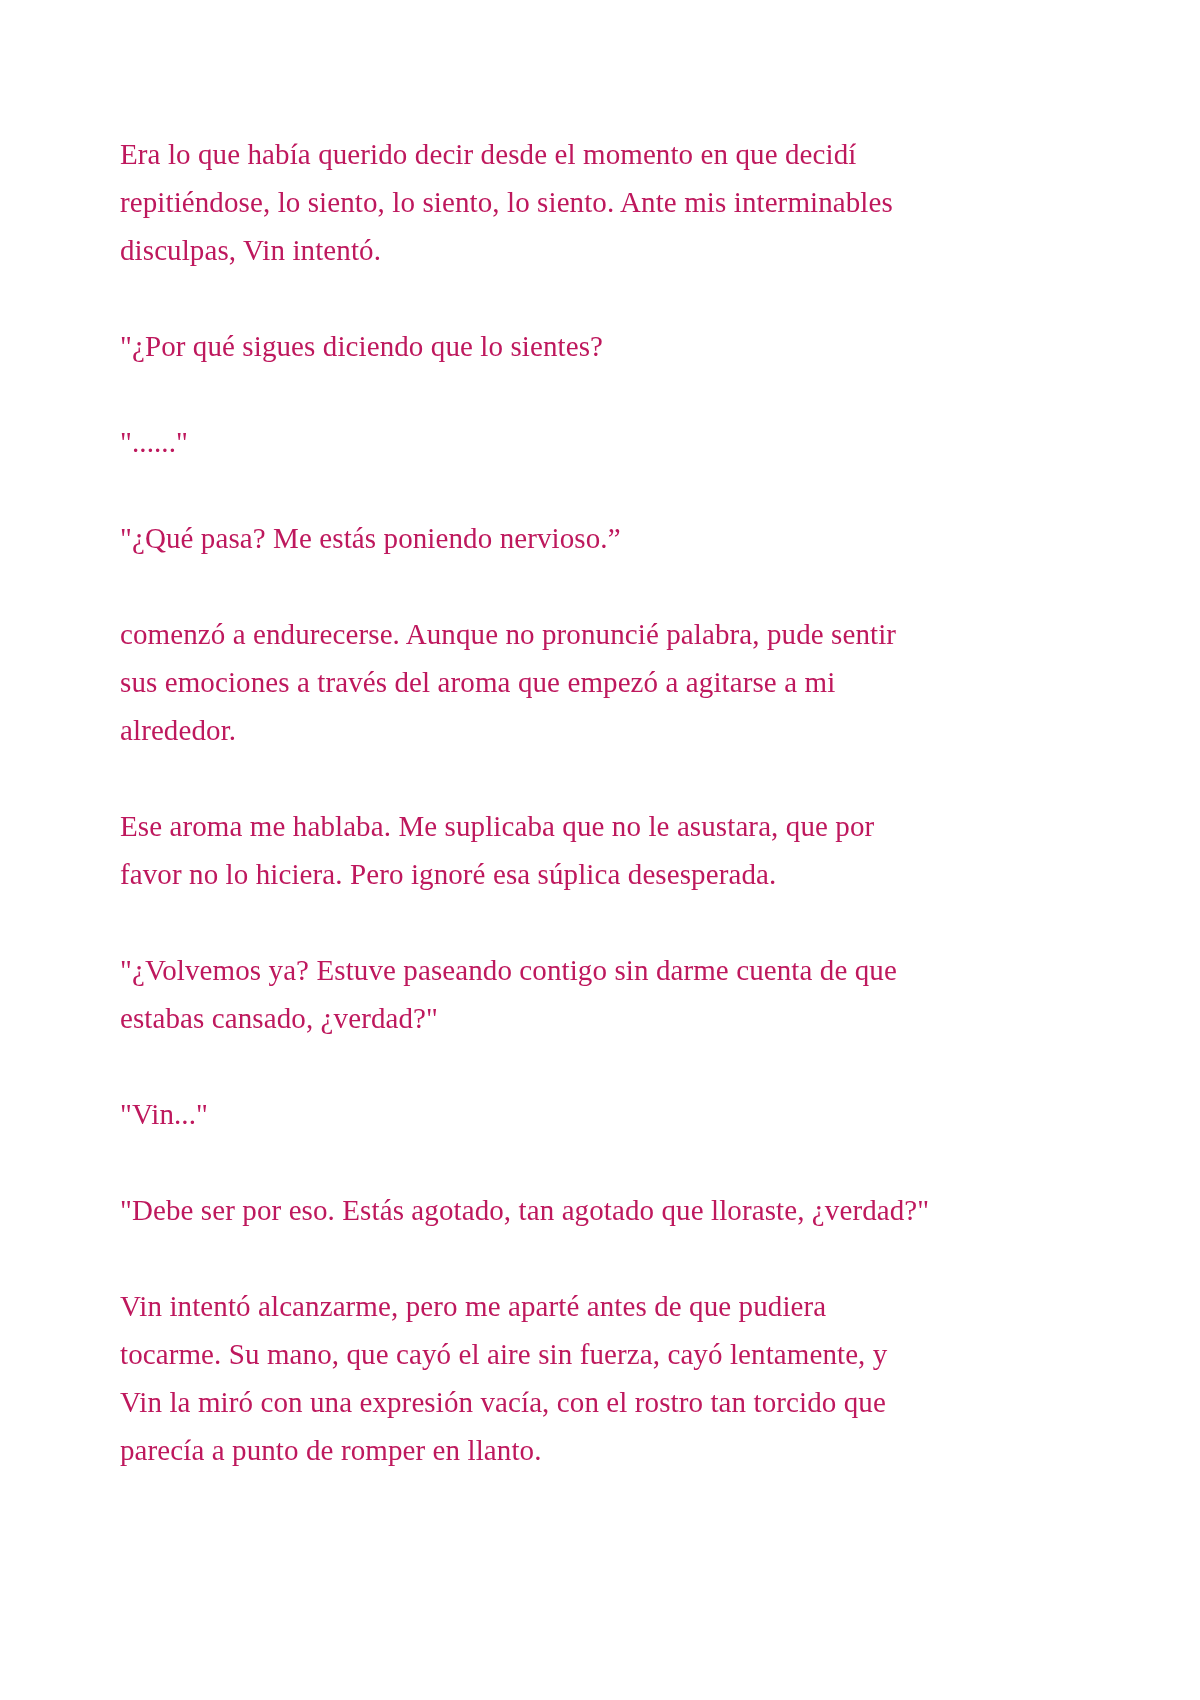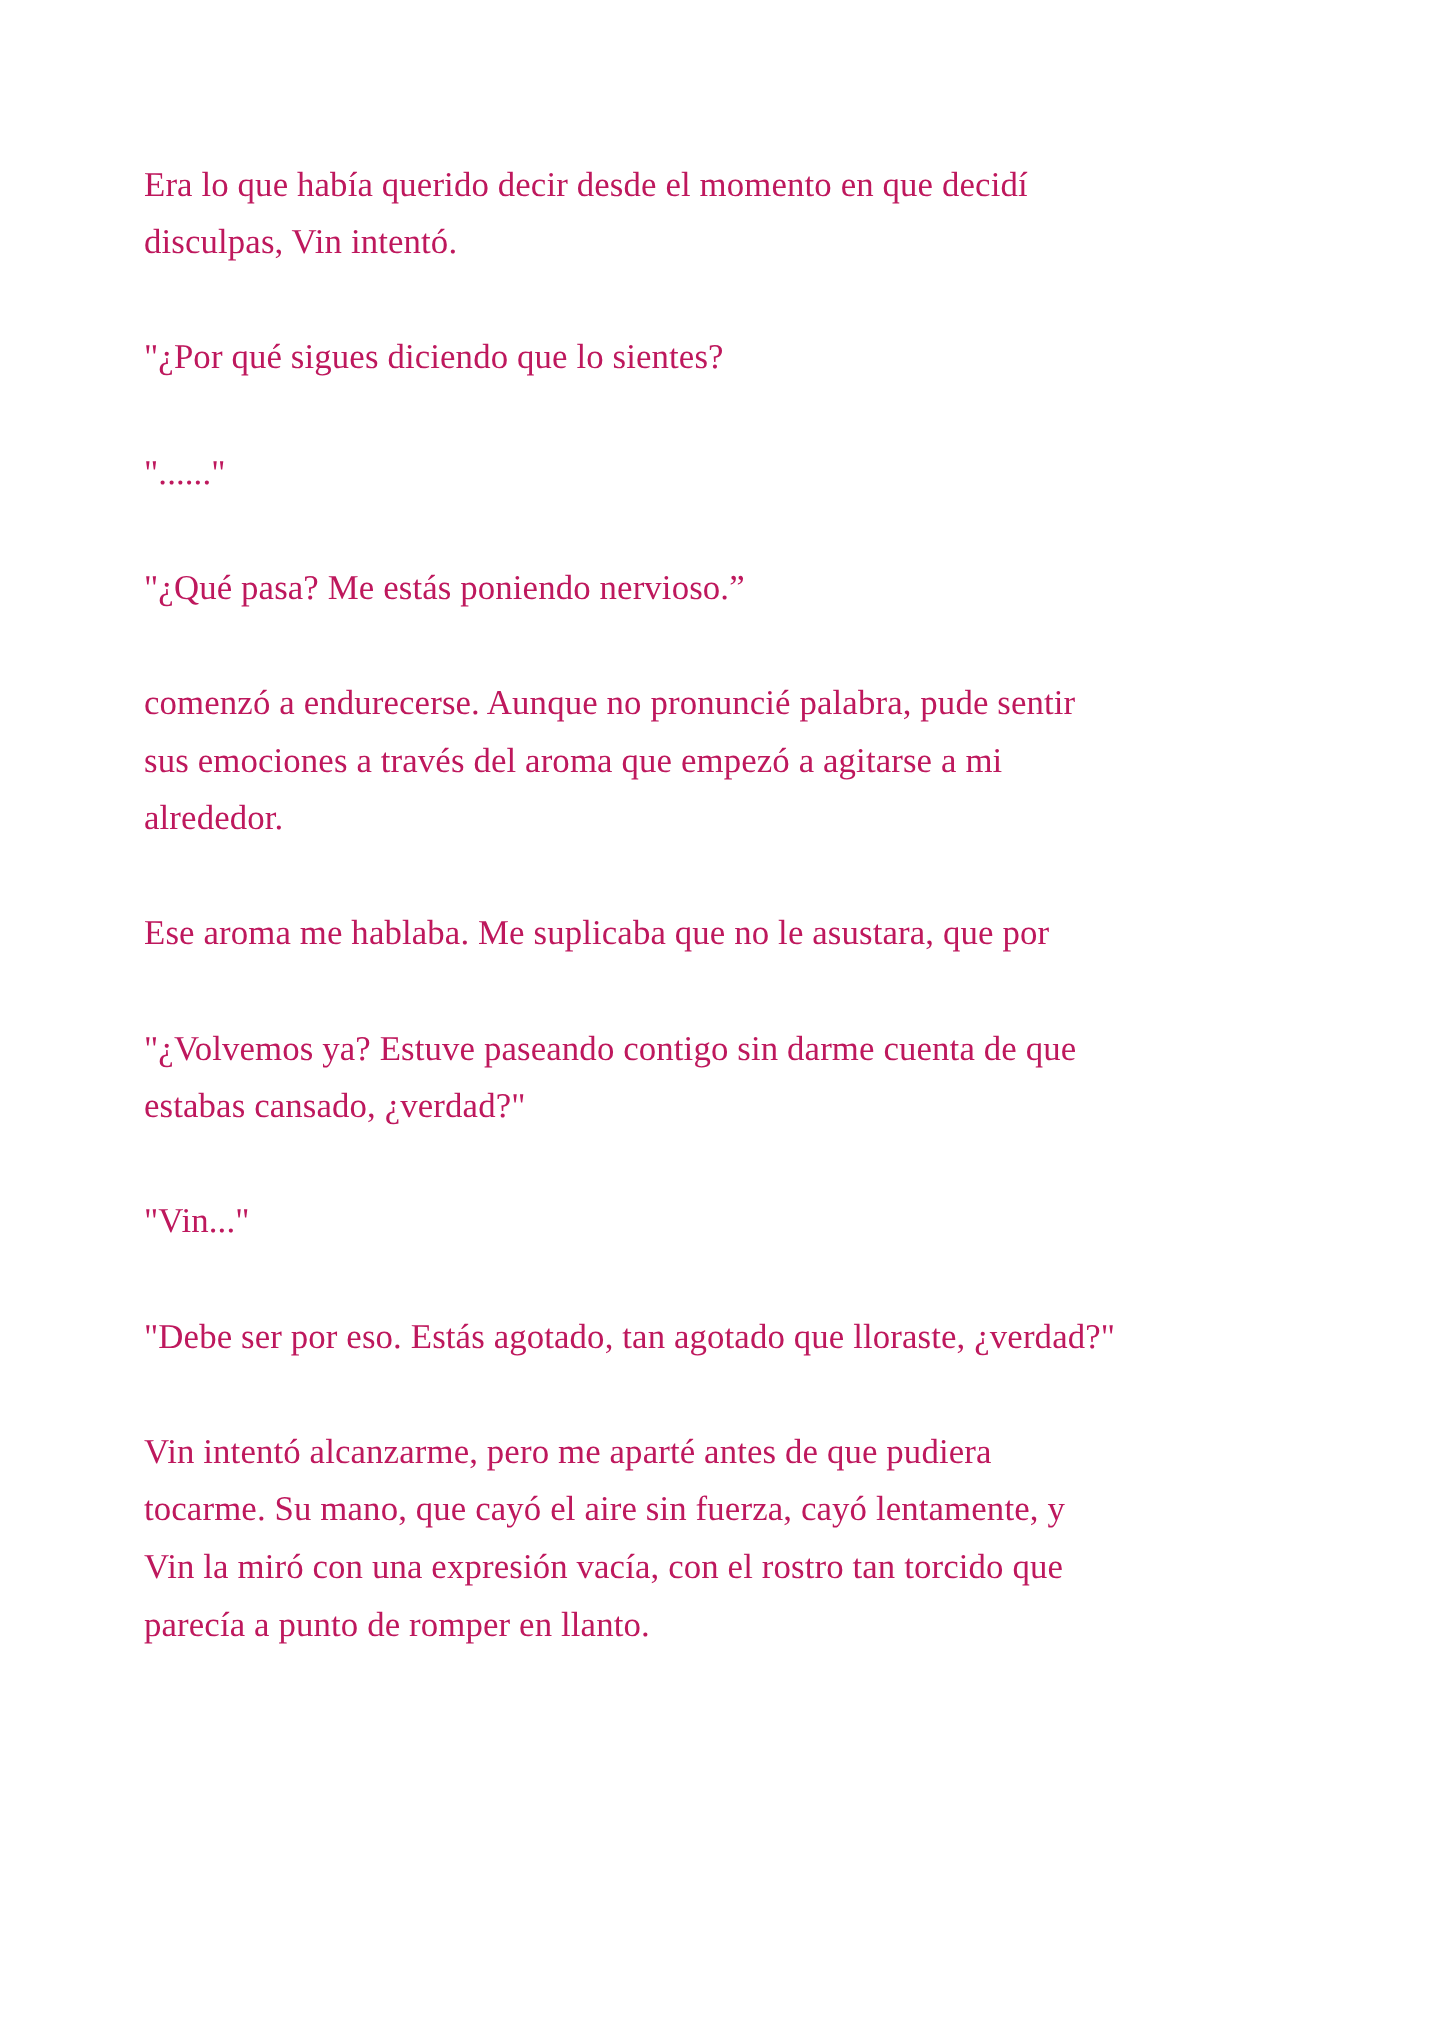--- a/index.html
+++ b/index.html
@@ -39,6 +39,7 @@
 
   <p class="para">
     <span class="line">Era lo que había querido decir desde el momento en que decidí</span>
+    <span class="line">repitiéndose, lo siento, lo siento, lo siento. Ante mis interminables</span>
     <span class="line">disculpas, Vin intentó.</span>
   </p>
 

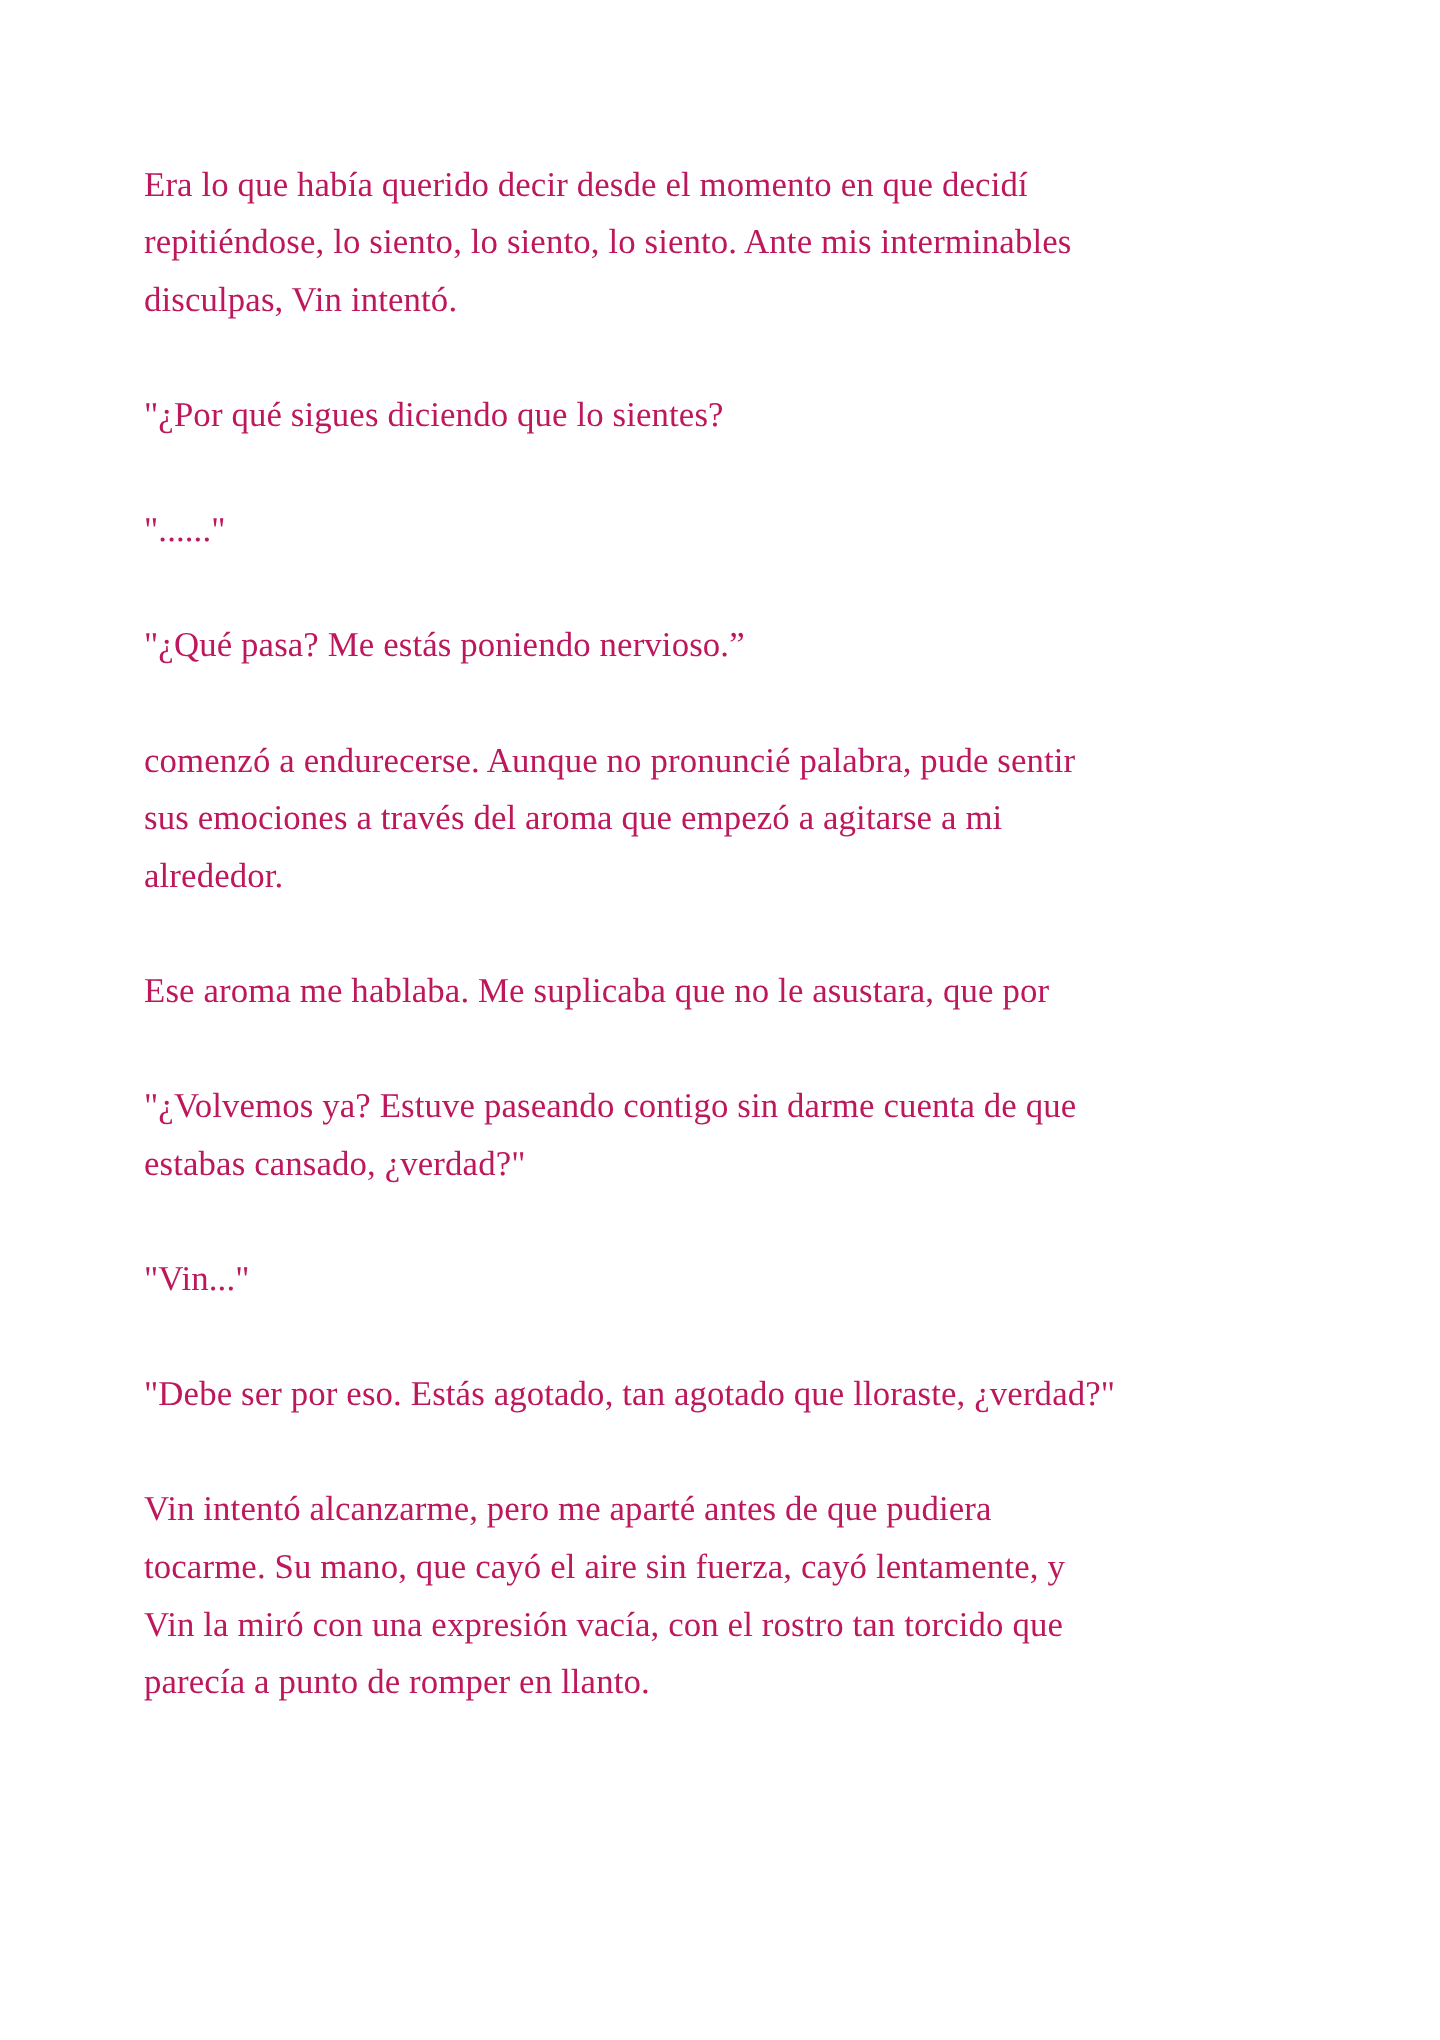--- a/index.html
+++ b/index.html
@@ -63,6 +63,7 @@
 
   <p class="para">
     <span class="line">Ese aroma me hablaba. Me suplicaba que no le asustara, que por</span>
+    <span class="line">favor no lo hiciera. Pero ignoré esa súplica desesperada.</span>
   </p>
 
   <p class="para">

